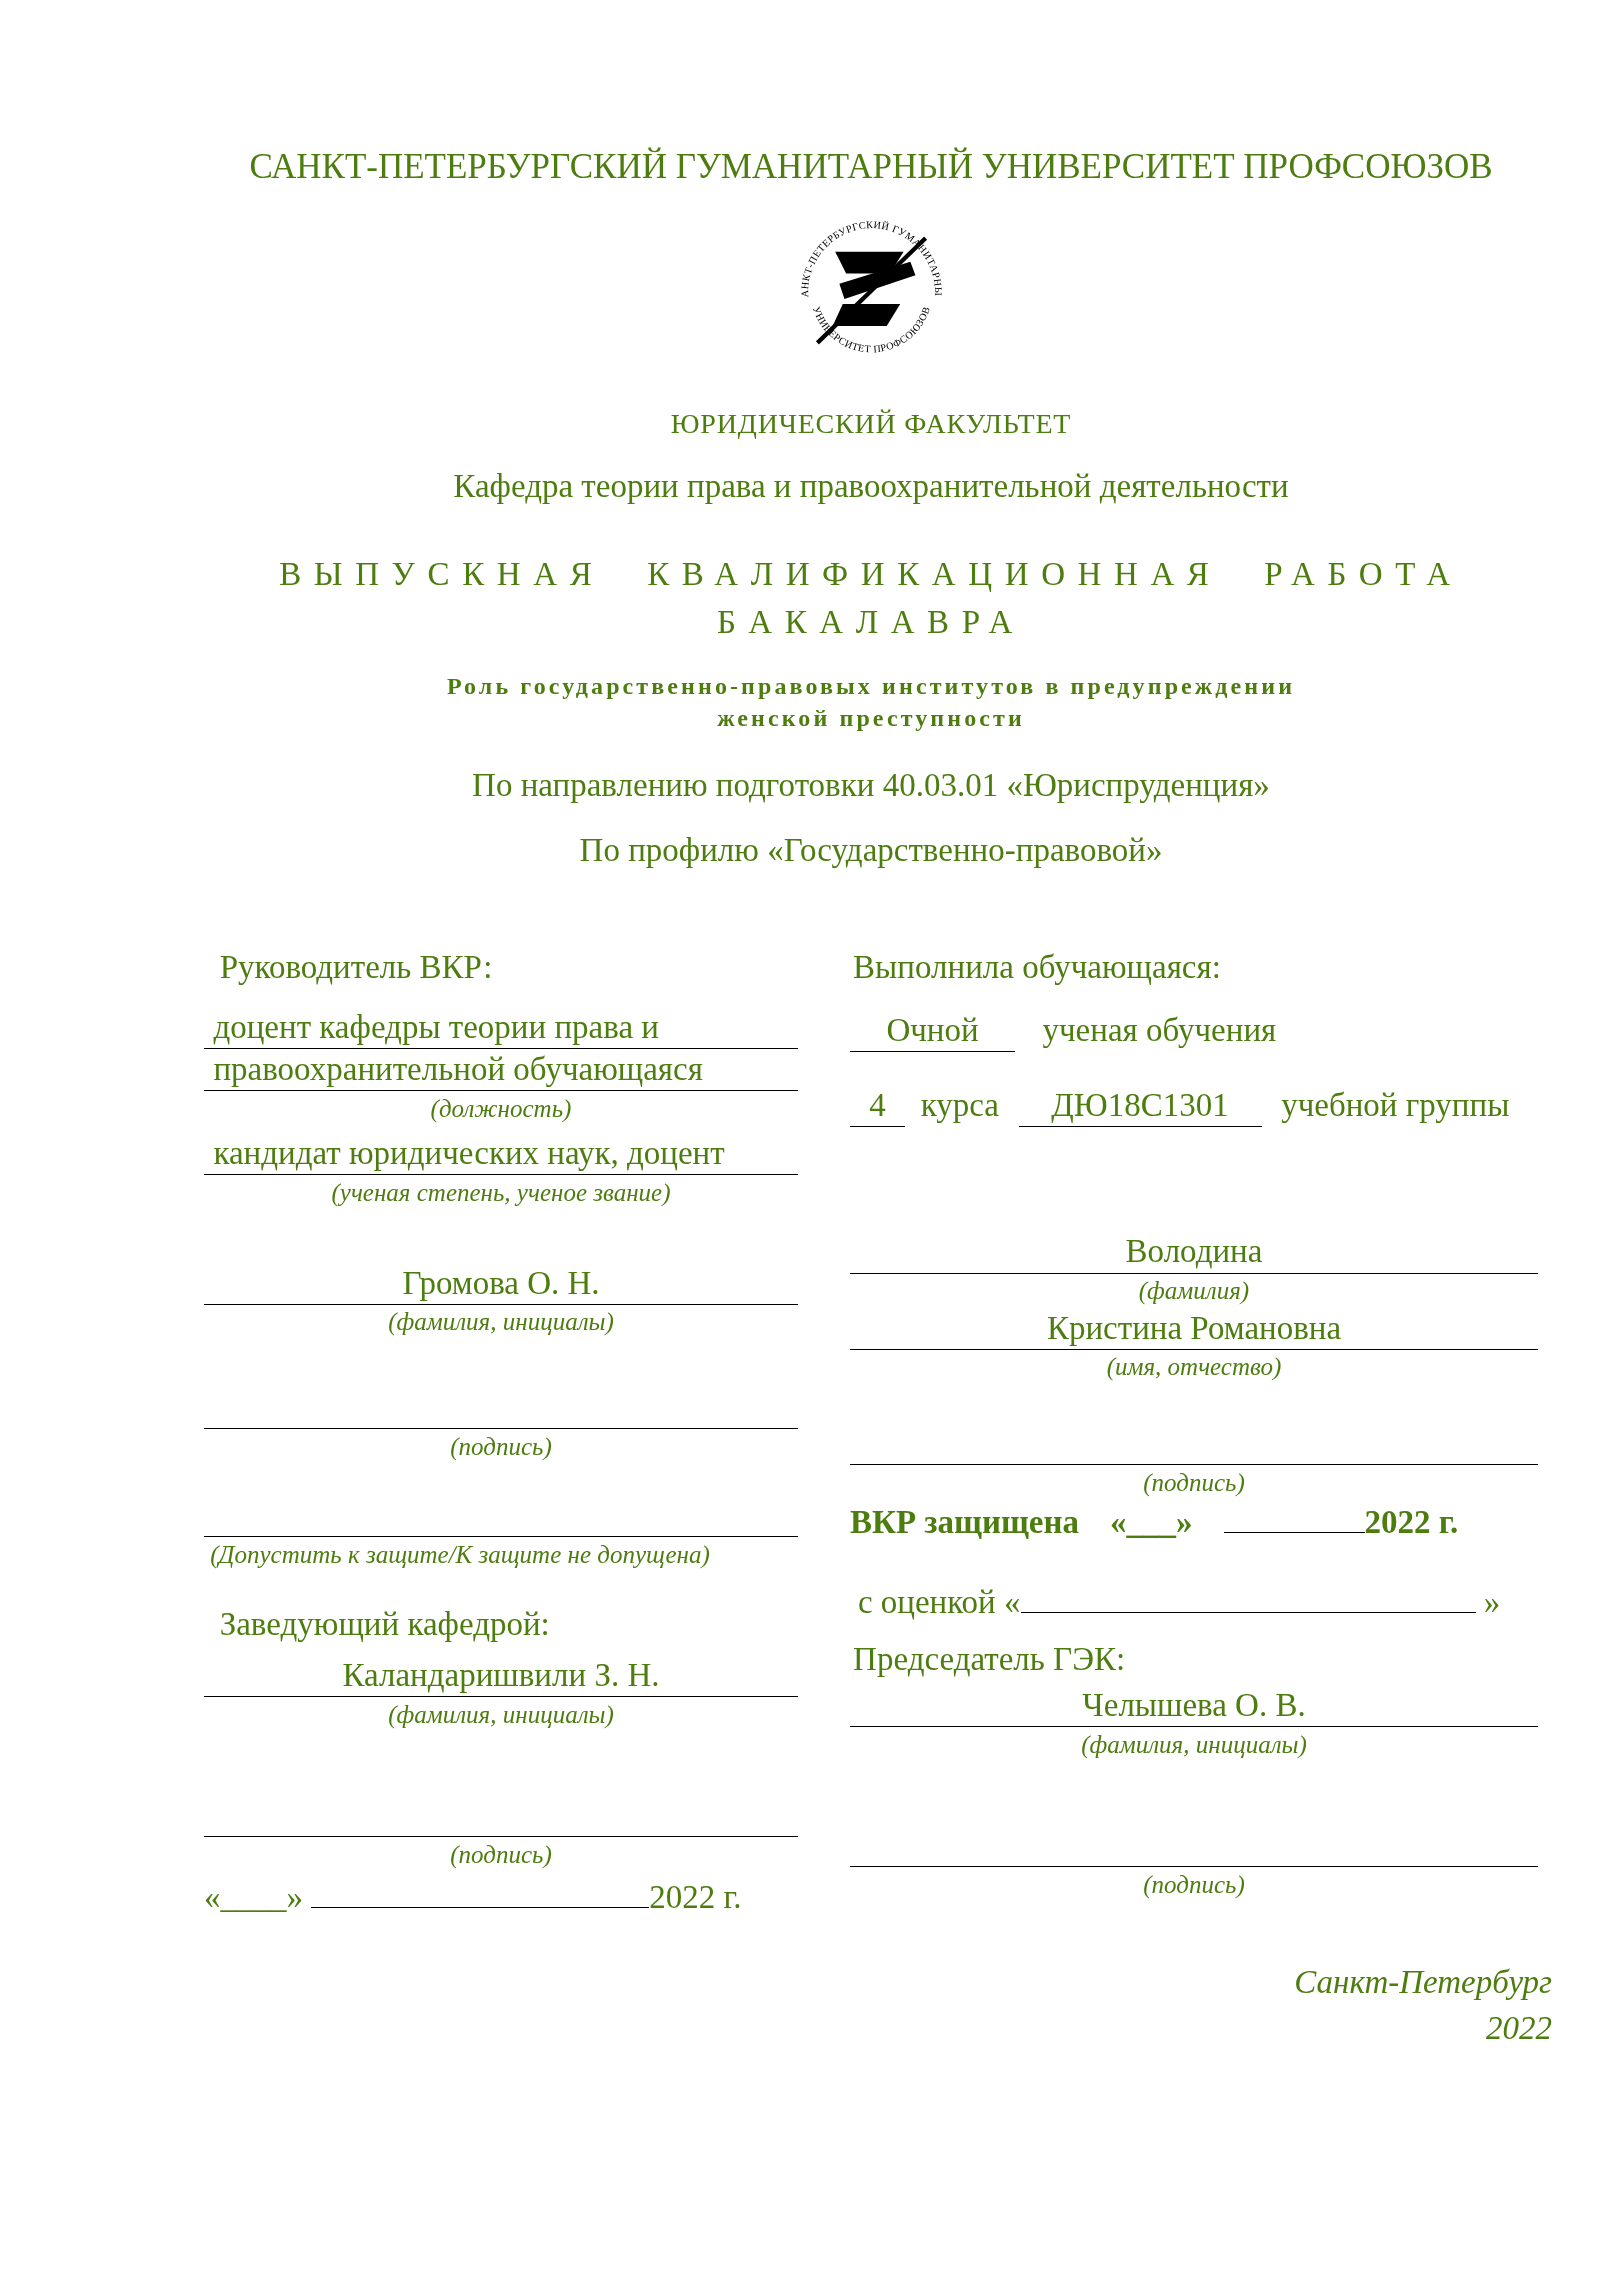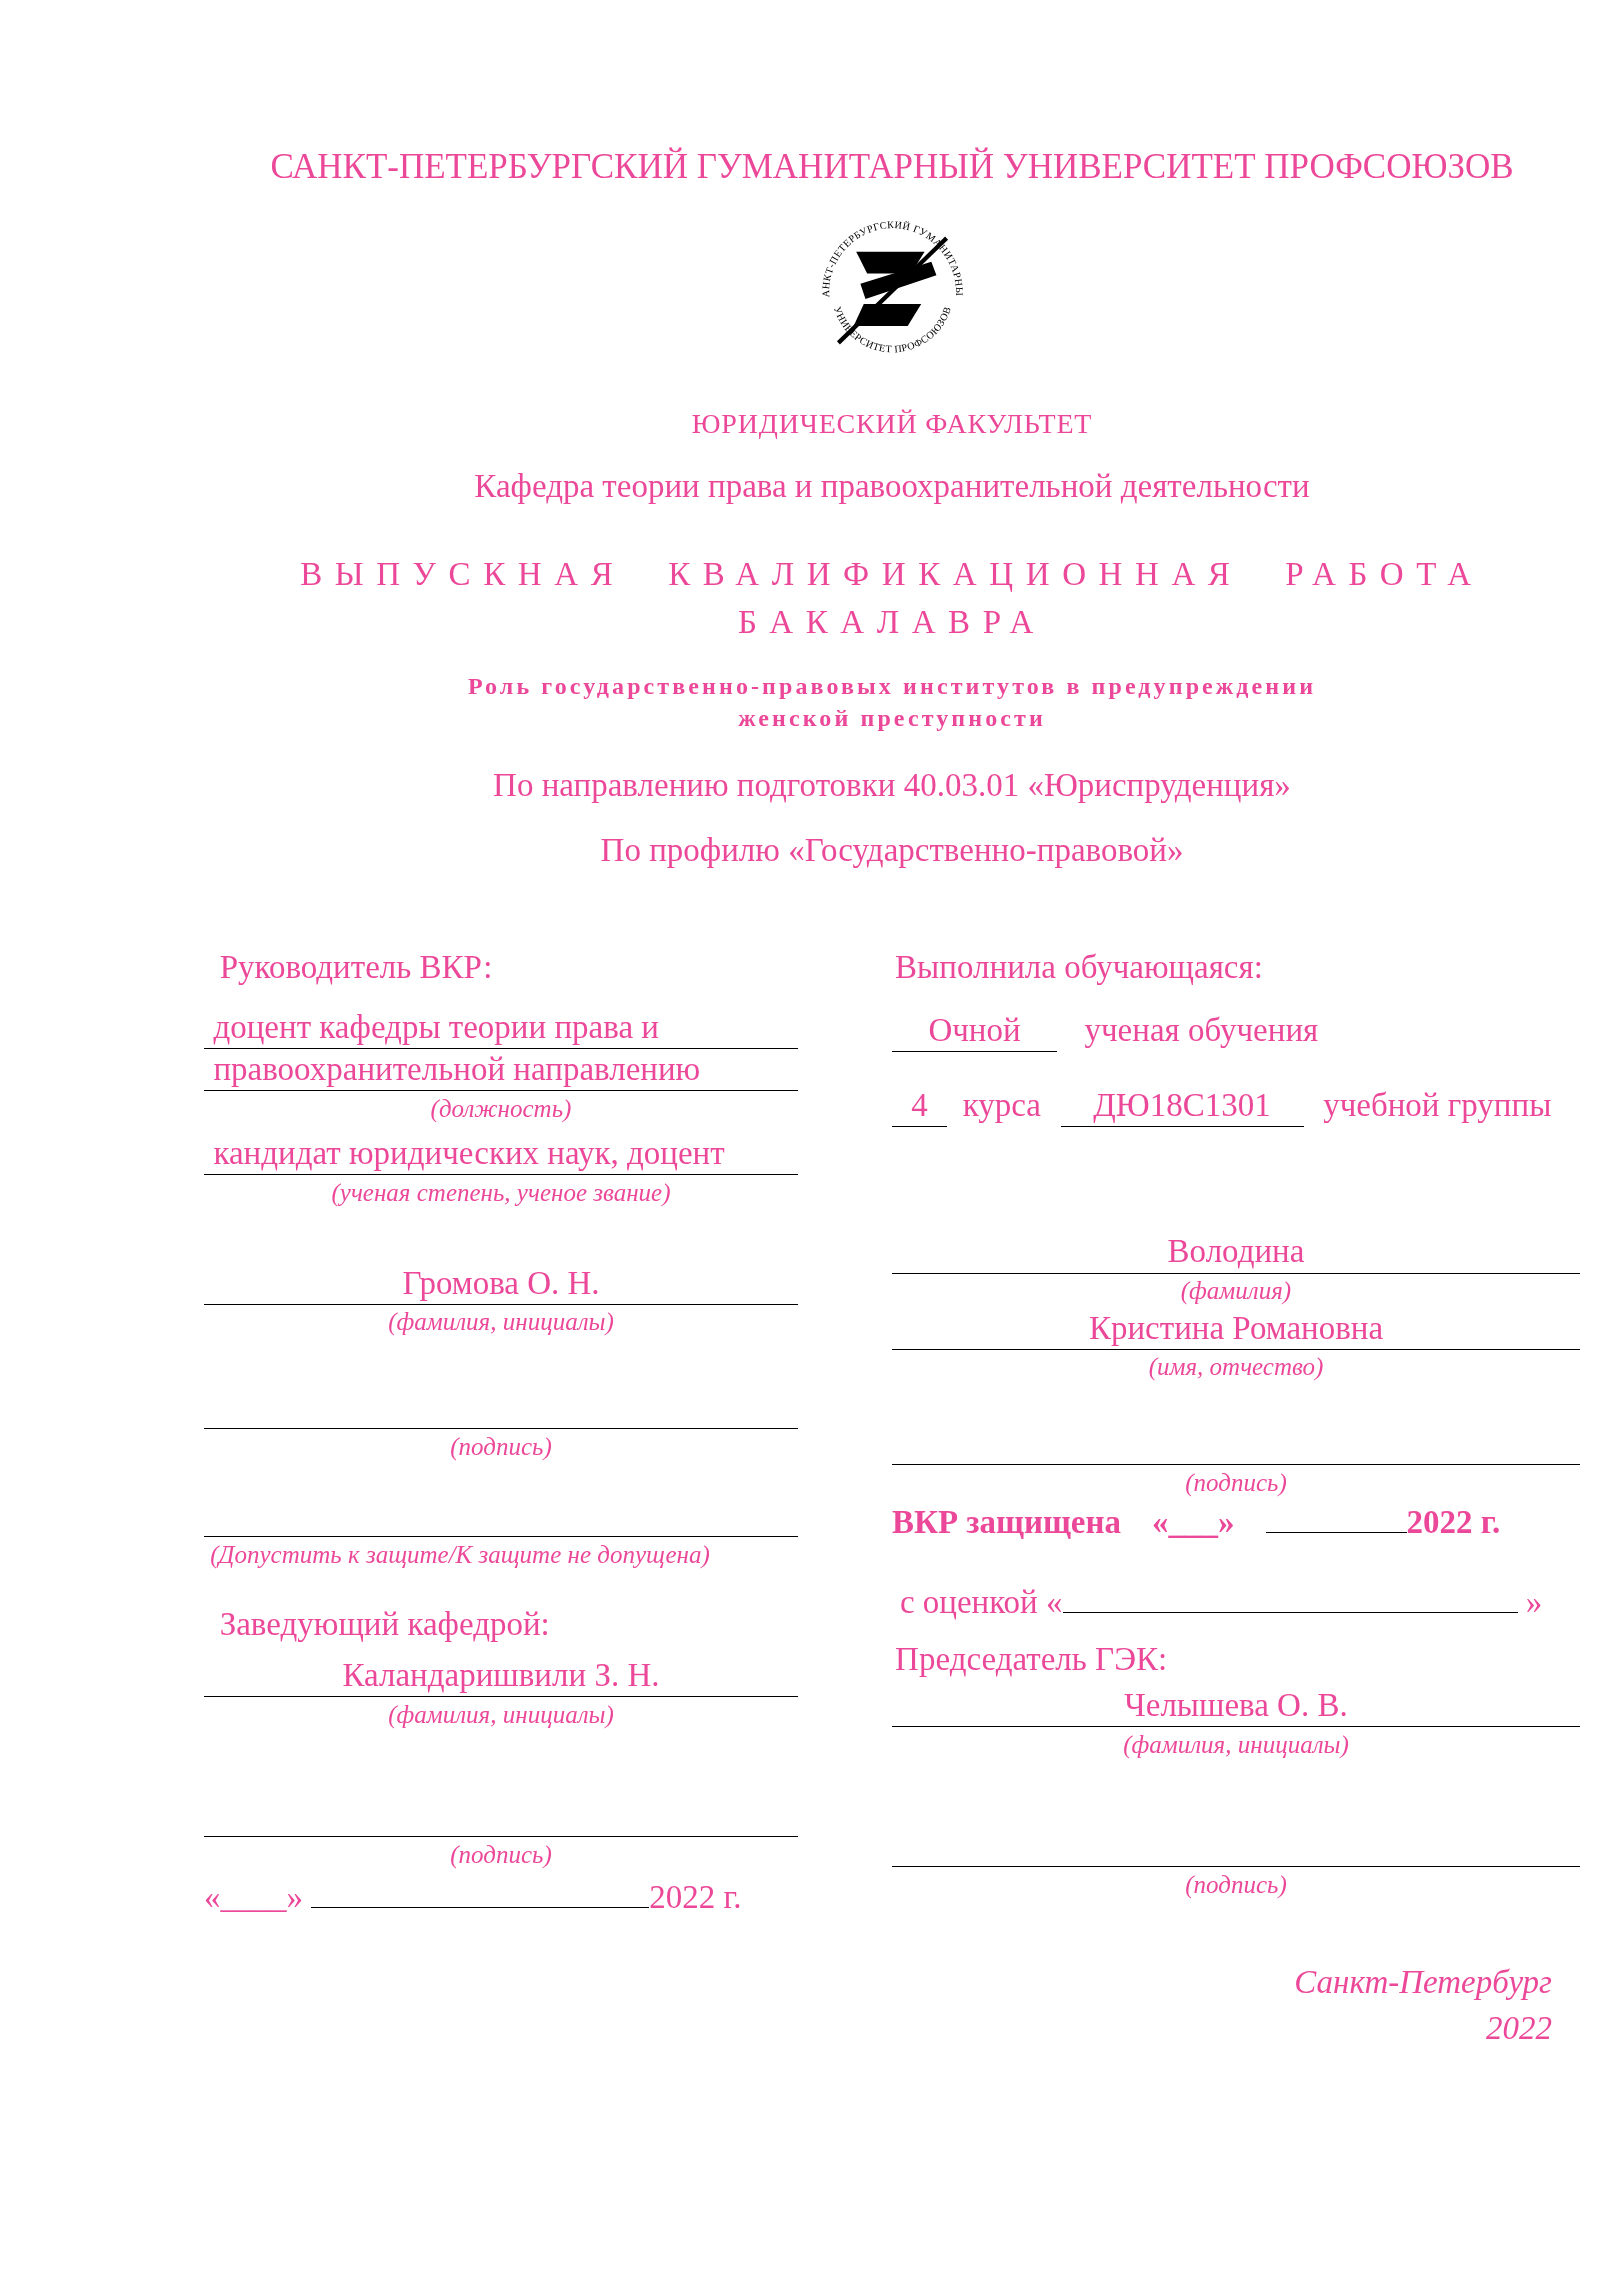--- a/index.html
+++ b/index.html
@@ -7,9 +7,9 @@
     position:relative;
     width:1623px; height:2295px;
     box-sizing:border-box;
-    padding:145px 43px 0 204px;
+    padding:145px 85px 0 204px;
     font-family:"Liberation Serif", serif;
-    color:#ec4899;
+    color:#4d7c0f;
     font-size:33px;
     line-height:1.25;
     overflow:hidden;

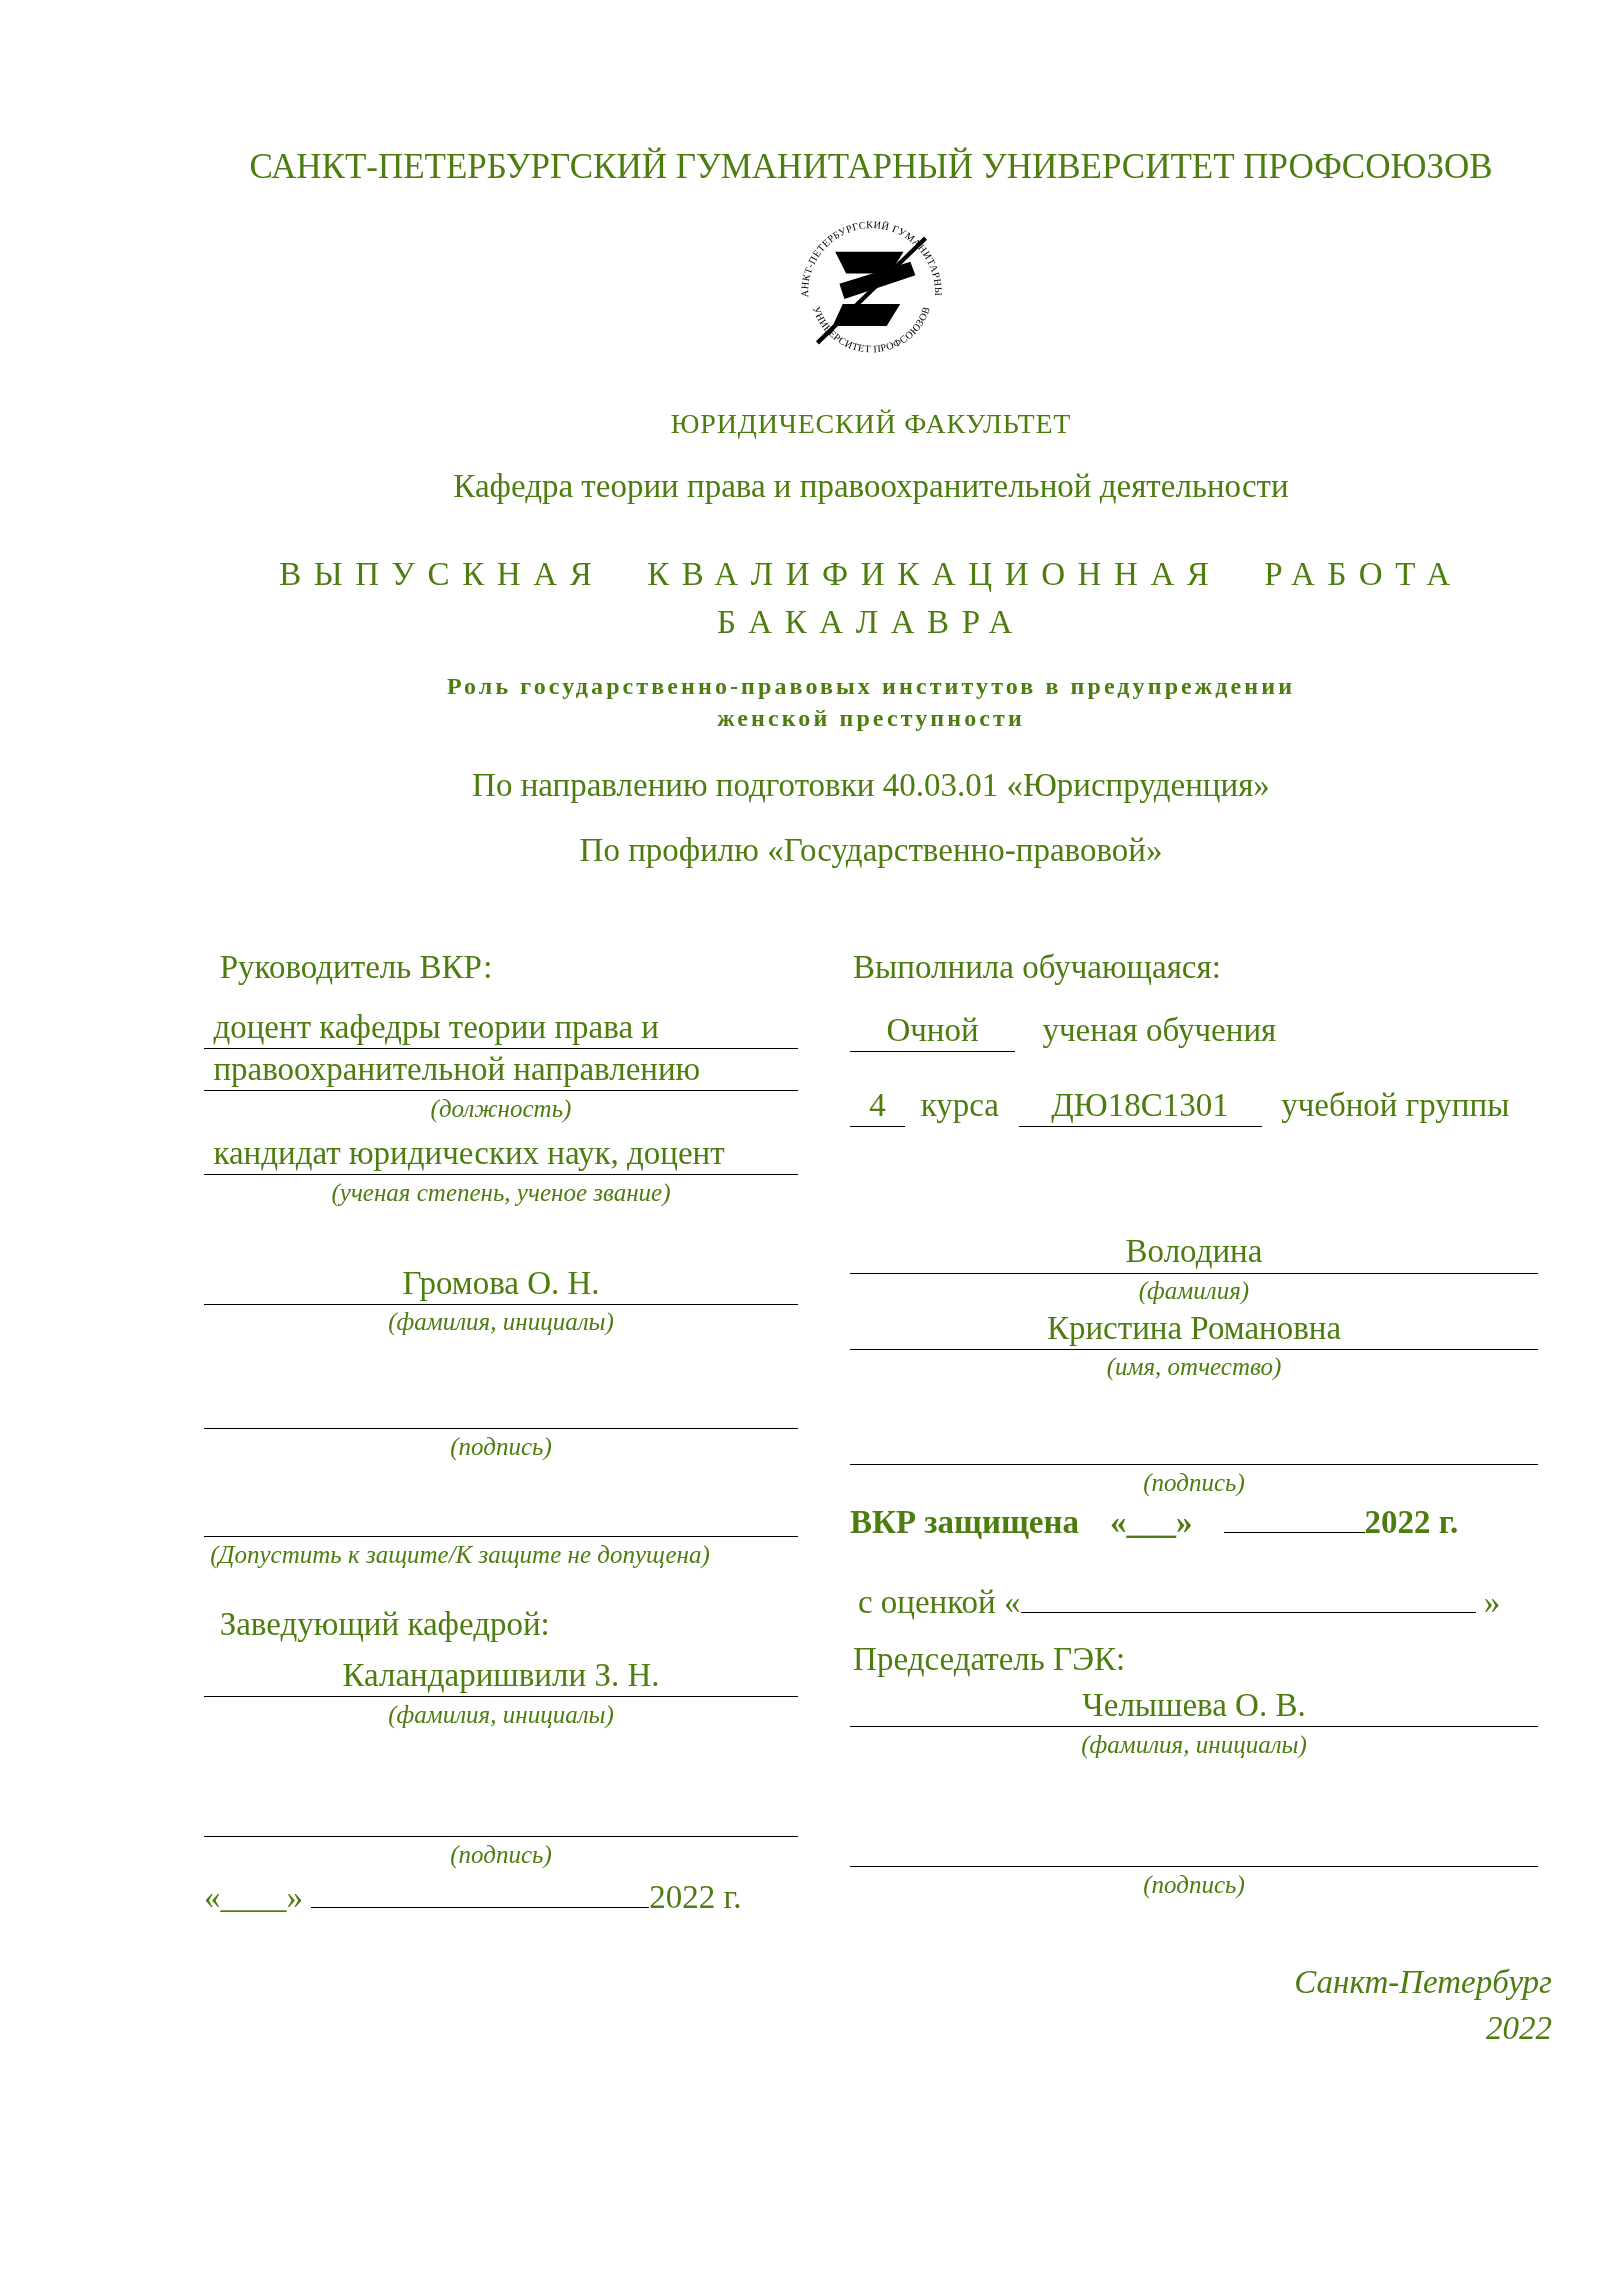--- a/index.html
+++ b/index.html
@@ -118,7 +118,7 @@
       <div class="label">Руководитель ВКР:</div>
 
       <div class="line indent sp24">доцент кафедры теории права и</div>
-      <div class="line indent">правоохранительной направлению</div>
+      <div class="line indent">правоохранительной обучающаяся</div>
       <div class="caption">(должность)</div>
 
       <div class="line indent sp10">кандидат юридических наук, доцент</div>

